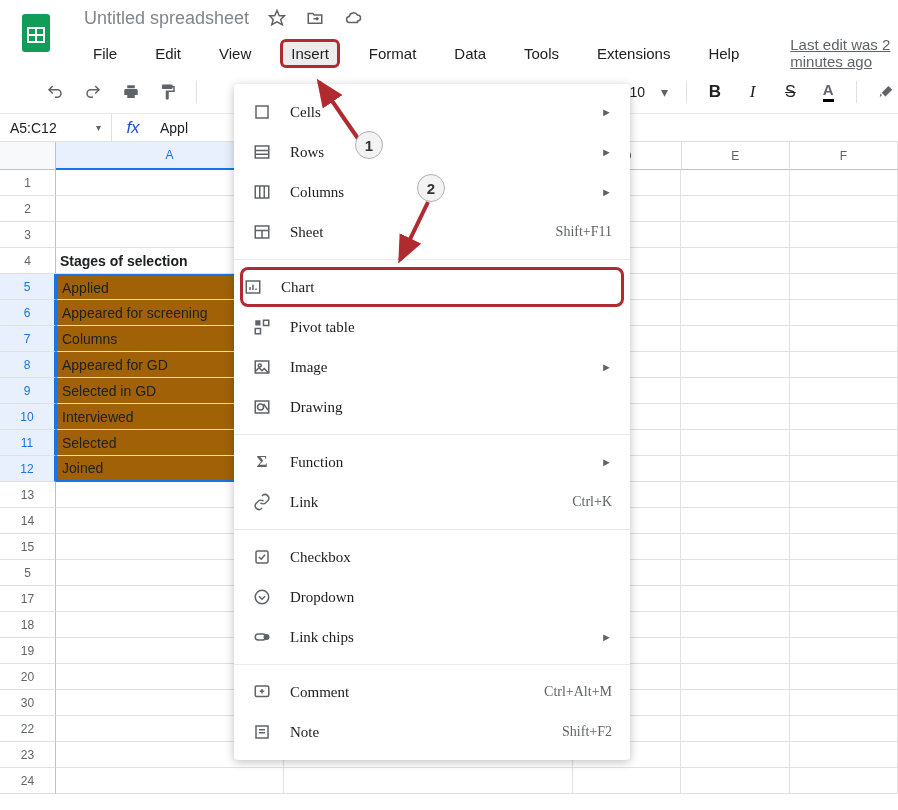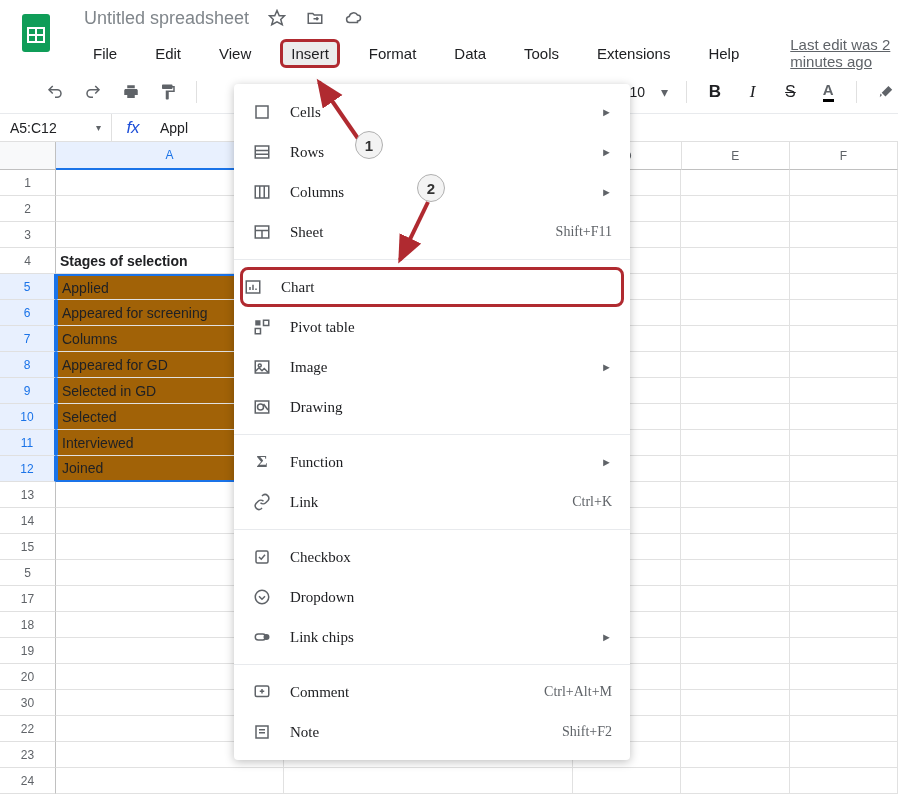--- a/index.html
+++ b/index.html
@@ -273,14 +273,14 @@
           <div class="cell col-F"></div>
         </div>
         <div class="row">
+          <div class="cell col-A sel sel-border-left">Interviewed</div>
+          <div class="cell" style="width: 322px;"></div>
+          <div class="cell col-D"></div>
+          <div class="cell col-E"></div>
+          <div class="cell col-F"></div>
+        </div>
+        <div class="row">
           <div class="cell col-A sel sel-border-left">Selected</div>
-          <div class="cell" style="width: 322px;"></div>
-          <div class="cell col-D"></div>
-          <div class="cell col-E"></div>
-          <div class="cell col-F"></div>
-        </div>
-        <div class="row">
-          <div class="cell col-A sel sel-border-left">Interviewed</div>
           <div class="cell" style="width: 322px;"></div>
           <div class="cell col-D"></div>
           <div class="cell col-E"></div>

